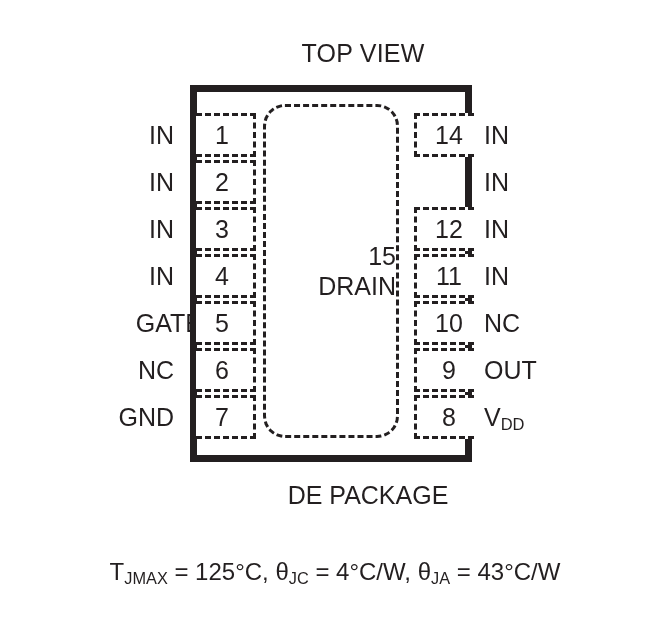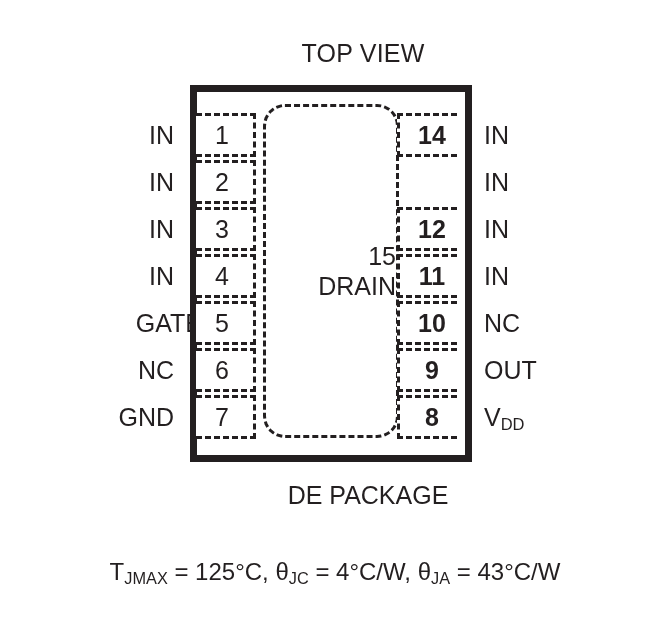--- a/index.html
+++ b/index.html
@@ -71,11 +71,10 @@
     border-left: none;
   }
   .lead-box.right {
-    left: 397px;
+    left: 414px;
     width: 60px;
     border-left: 3px dashed #231f20;
     border-right: none;
-    font-weight: bold;
   }
 
   .pin-number {

